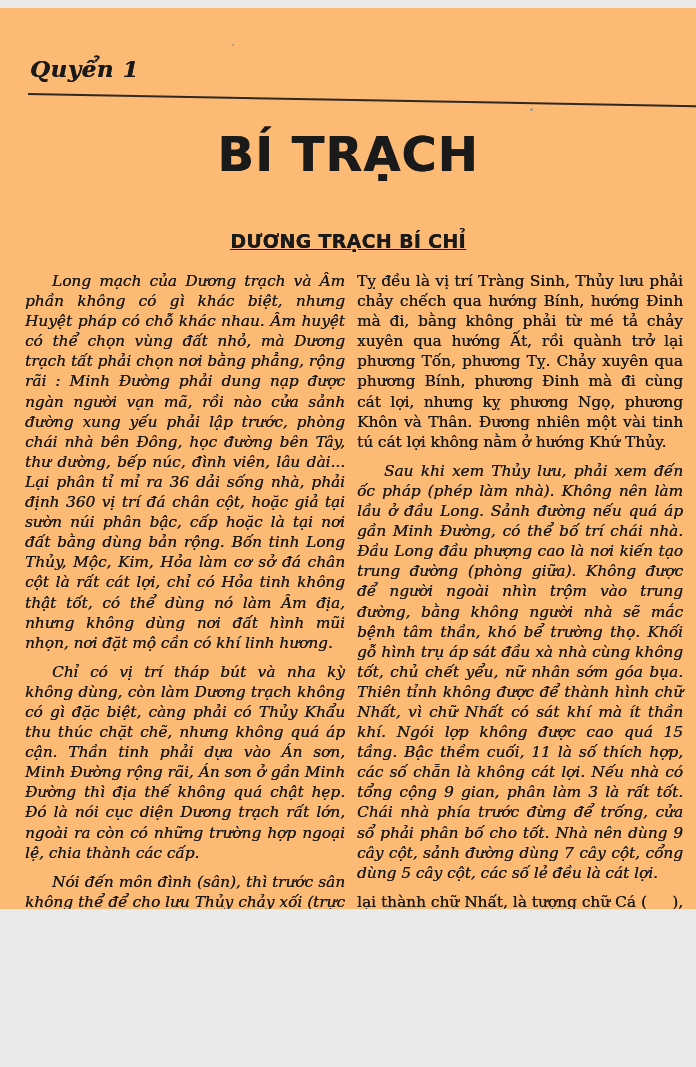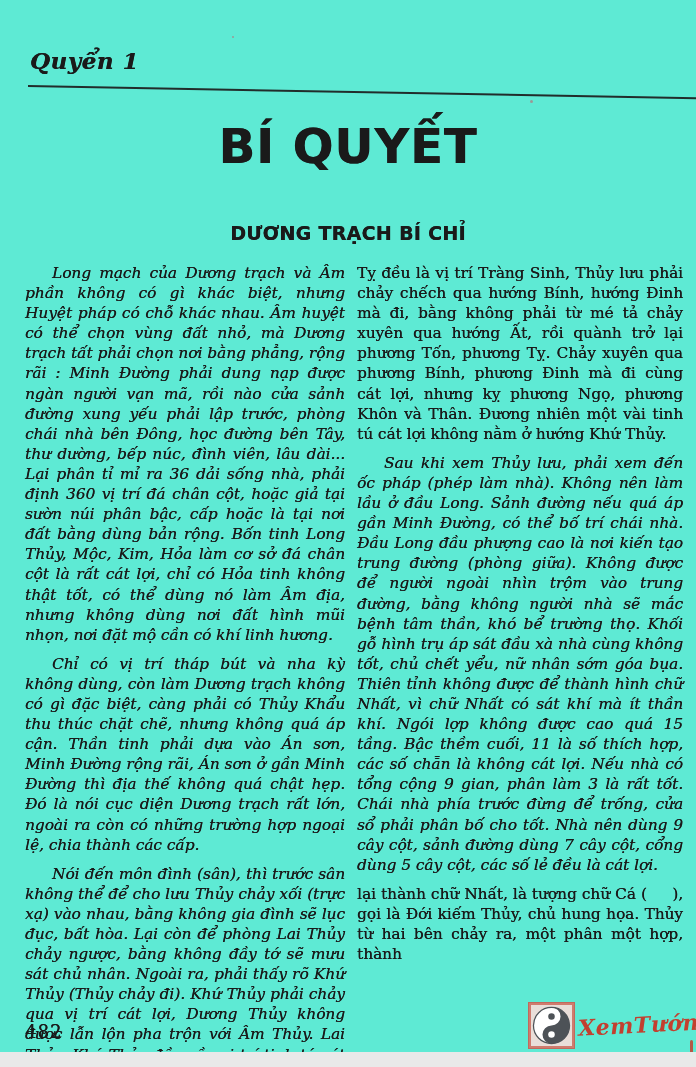--- a/index.html
+++ b/index.html
@@ -5,9 +5,9 @@
   html,body{margin:0;padding:0;background:#e9e9e9;}
   .page{
     position:relative;
-    width:696px;height:1052px;
-    margin:0 auto;
-    background:#5eead4;
+    width:696px;height:901px;
+    margin:8px auto;
+    background:#fdba74;
     color:#1a1a1a;
     font-family:"DejaVu Serif", serif;
     overflow:hidden;

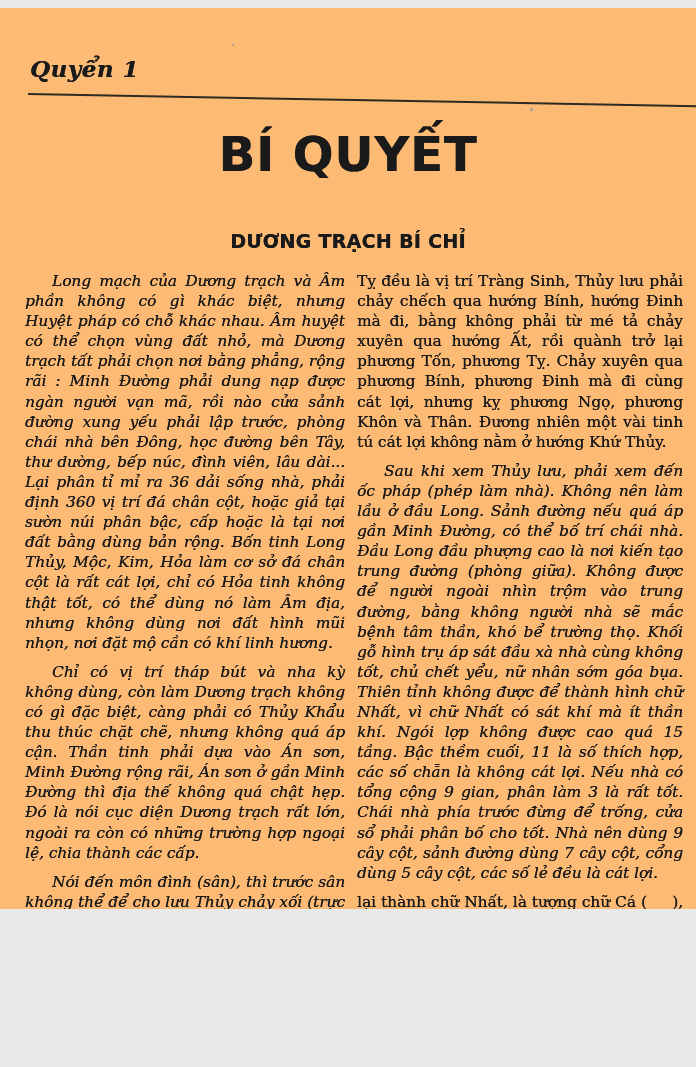--- a/index.html
+++ b/index.html
@@ -98,7 +98,7 @@
   <div class="book-label">Quyển 1</div>
   <div class="header-rule"></div>
 
-  <h1 class="page-title">BÍ QUYẾT</h1>
+  <h1 class="page-title">BÍ TRẠCH</h1>
   <h2 class="page-subtitle">DƯƠNG TRẠCH BÍ CHỈ</h2>
 
   <div class="columns">

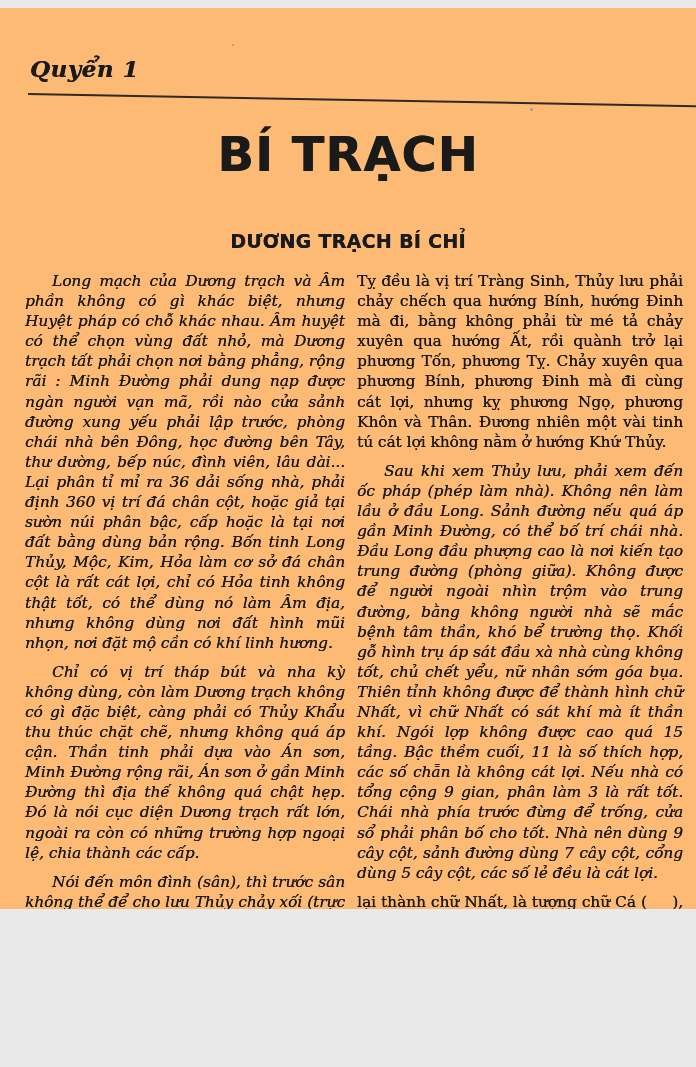--- a/index.html
+++ b/index.html
@@ -37,6 +37,7 @@
     font-family:"DejaVu Sans", sans-serif;
     font-weight:bold;font-size:19px;letter-spacing:0.3px;
     text-shadow:0.3px 0 0 currentColor;
+    text-decoration:underline;
   }
   .columns{
     position:absolute;top:263px;left:25px;

